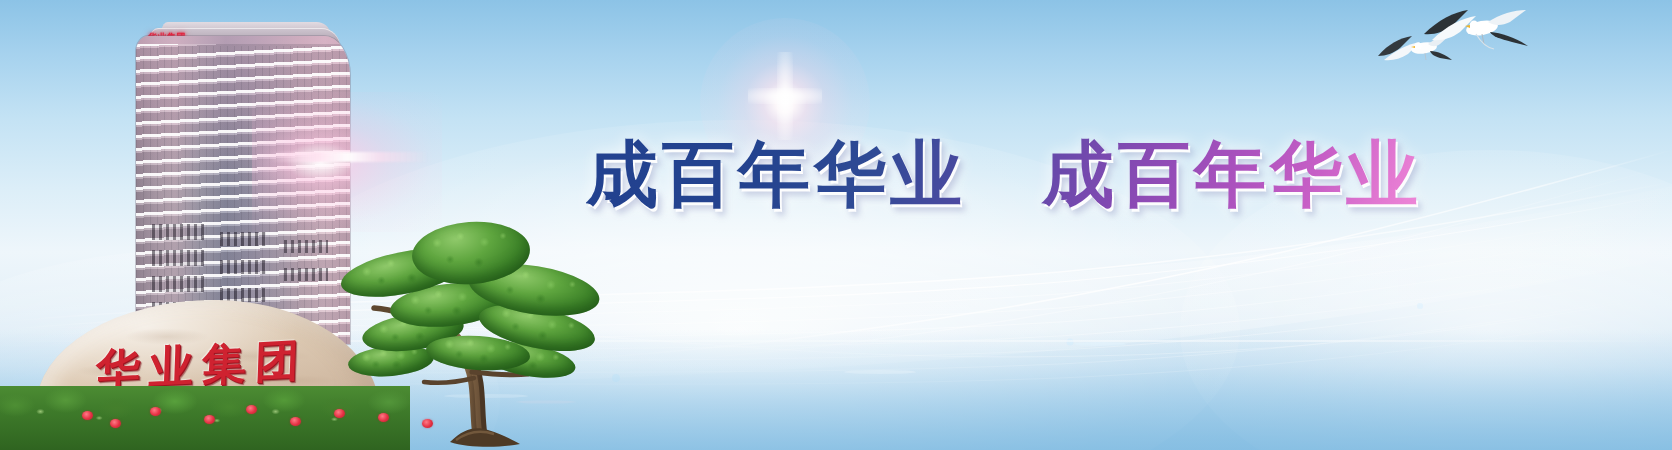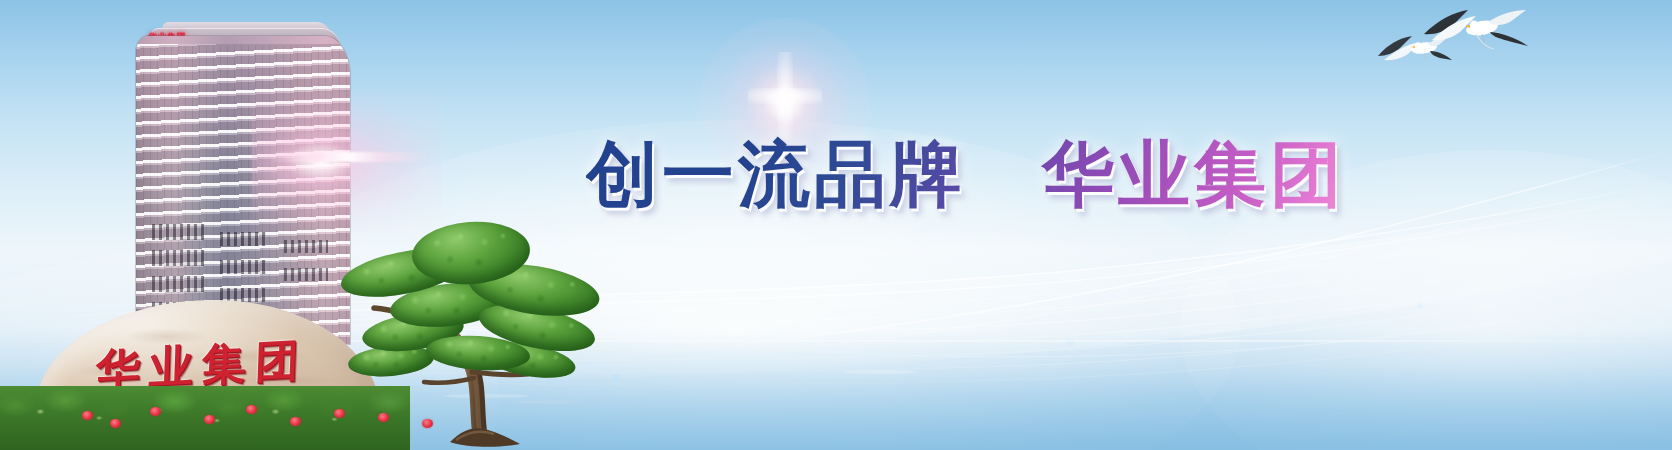--- a/index.html
+++ b/index.html
@@ -482,7 +482,7 @@
   </div>
 
   <div class="slogan">
-    <div class="slogan-text">创一流品牌　华业集团</div>
+    <div class="slogan-text">成百年华业　成百年华业</div>
   </div>
 
 </div>

